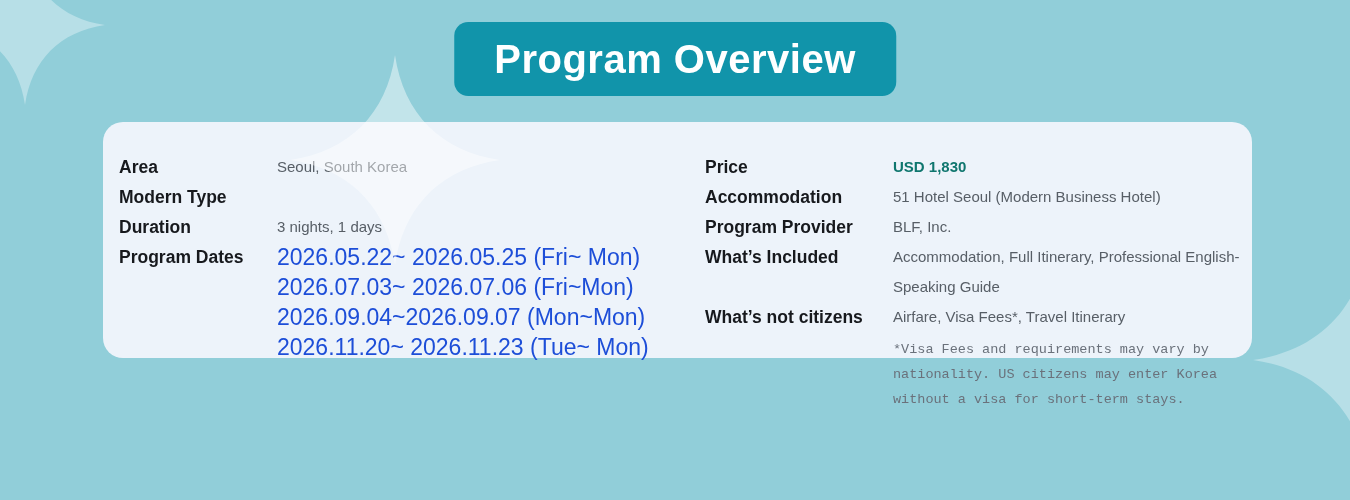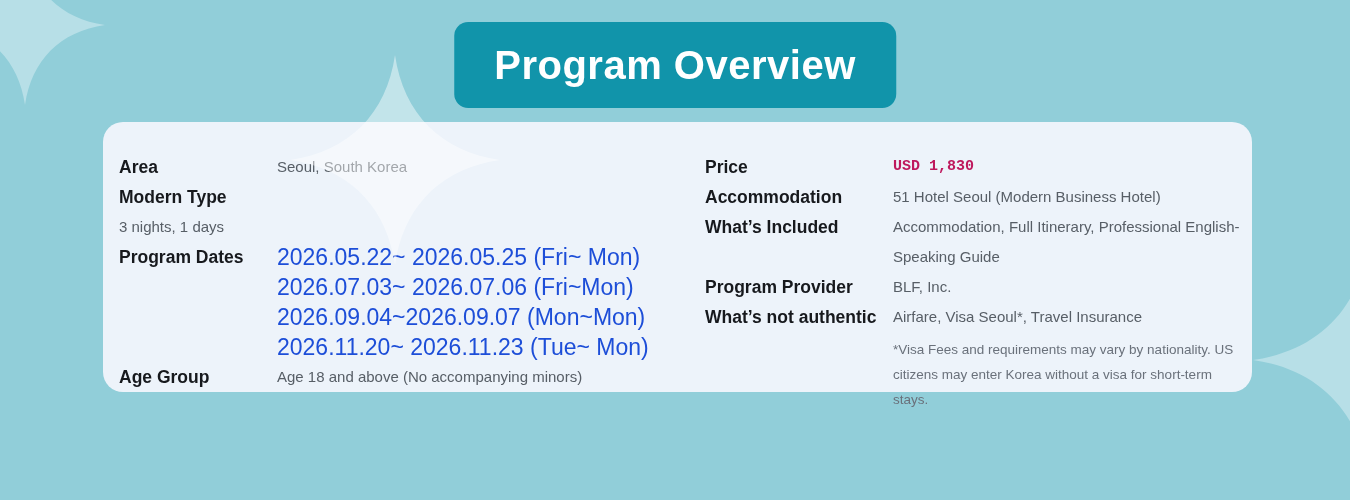--- a/index.html
+++ b/index.html
@@ -13,7 +13,7 @@
 
   .badge{
     position:absolute;top:22px;left:50%;transform:translateX(-50%);
-    height:86px;padding:0 40px;background:#1194aa;border-radius:14px;
+    height:74px;padding:0 40px;background:#1194aa;border-radius:14px;
     display:flex;align-items:center;justify-content:center;
     color:#ffffff;font-size:40px;font-weight:700;letter-spacing:0.5px;
     white-space:nowrap;

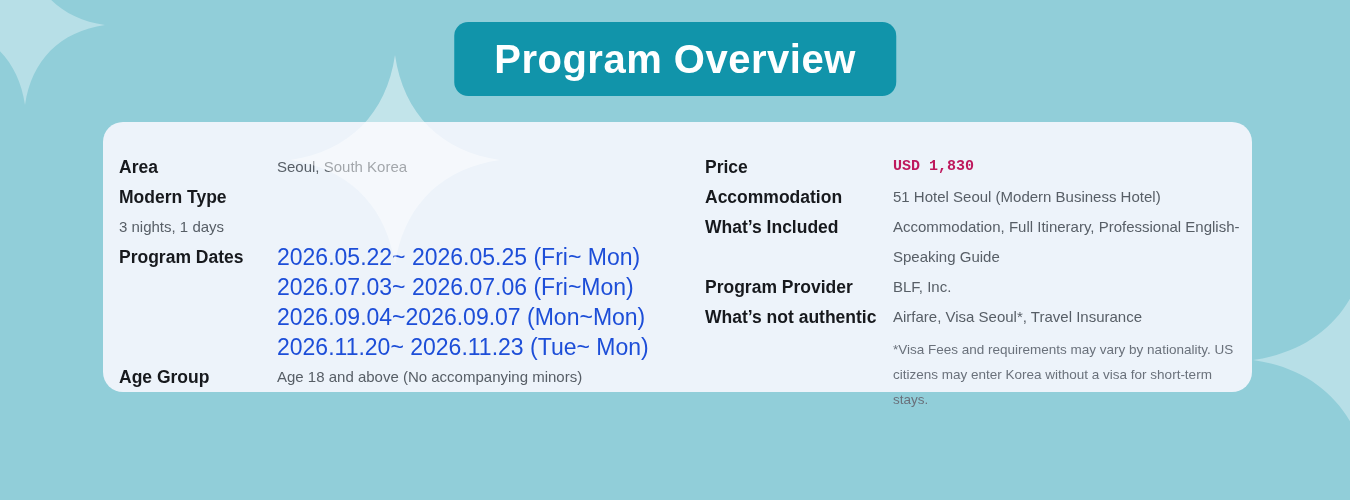--- a/index.html
+++ b/index.html
@@ -20,7 +20,7 @@
   }
 
   .card{
-    position:absolute;left:103px;top:122px;width:1149px;height:270px;
+    position:absolute;left:103px;top:122px;width:1149px;height:236px;
     background:#edf3fa;border-radius:20px;box-sizing:border-box;
     padding:30px 0 0 16px;display:flex;
   }

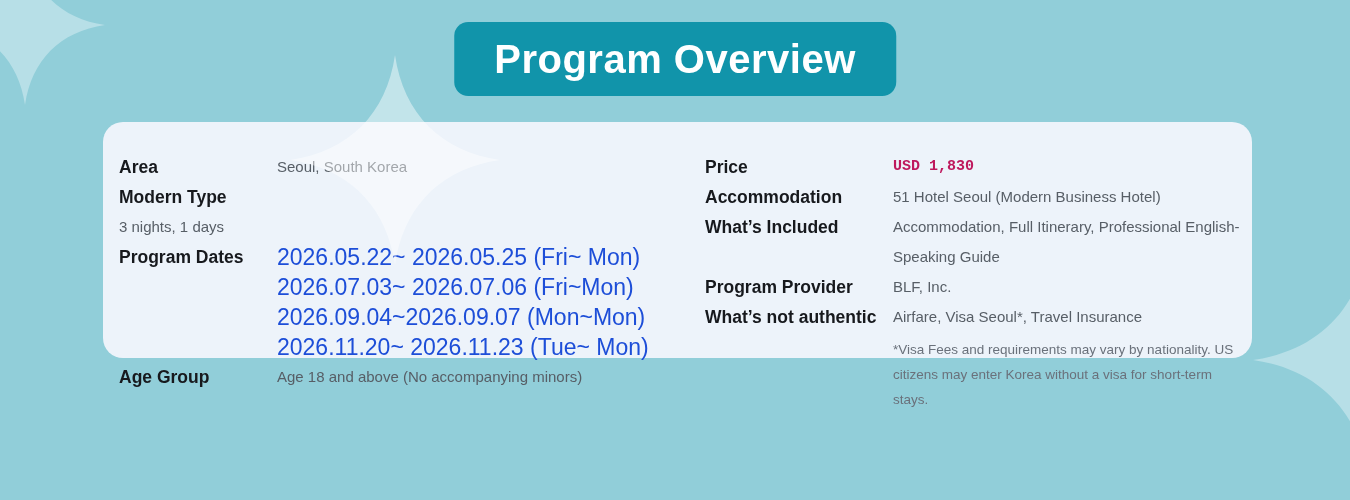--- a/index.html
+++ b/index.html
@@ -38,7 +38,7 @@
   .val{
     font-size:15px;font-weight:400;color:#575e66;line-height:30px;
   }
-  .val.bold{font-weight:700;color:#be185d;font-family:Liberation Mono, monospace;}
+  .val.bold{font-weight:700;color:#0f766e;}
   .dates div{font-size:23px;font-weight:400;color:#1d4ed8;line-height:30px;}
 
   .footnote{

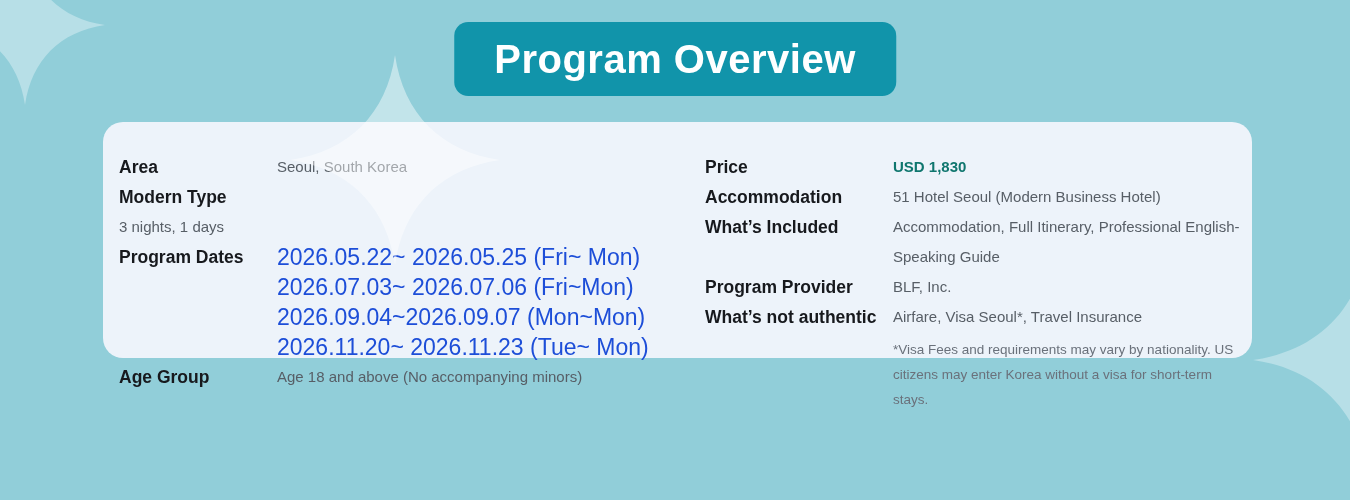--- a/index.html
+++ b/index.html
@@ -70,6 +70,7 @@
       <div class="lbl">Modern Type</div>
     </div>
     <div class="row">
+      <div class="lbl">Duration</div>
       <div class="val">3 nights, 1 days</div>
     </div>
     <div class="row">

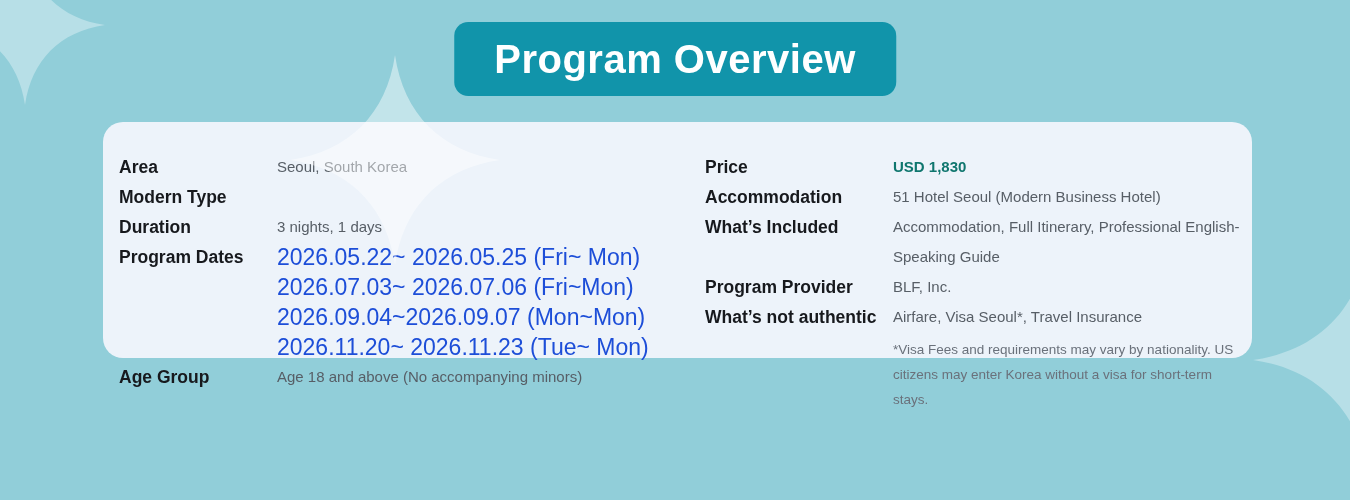--- a/index.html
+++ b/index.html
@@ -98,12 +98,12 @@
       <div class="val">51 Hotel Seoul (Modern Business Hotel)</div>
     </div>
     <div class="row">
+      <div class="lbl">Program Provider</div>
+      <div class="val">BLF, Inc.</div>
+    </div>
+    <div class="row">
       <div class="lbl">What’s Included</div>
       <div class="val">Accommodation, Full Itinerary, Professional English-Speaking Guide</div>
-    </div>
-    <div class="row">
-      <div class="lbl">Program Provider</div>
-      <div class="val">BLF, Inc.</div>
     </div>
     <div class="row">
       <div class="lbl">What’s not authentic</div>

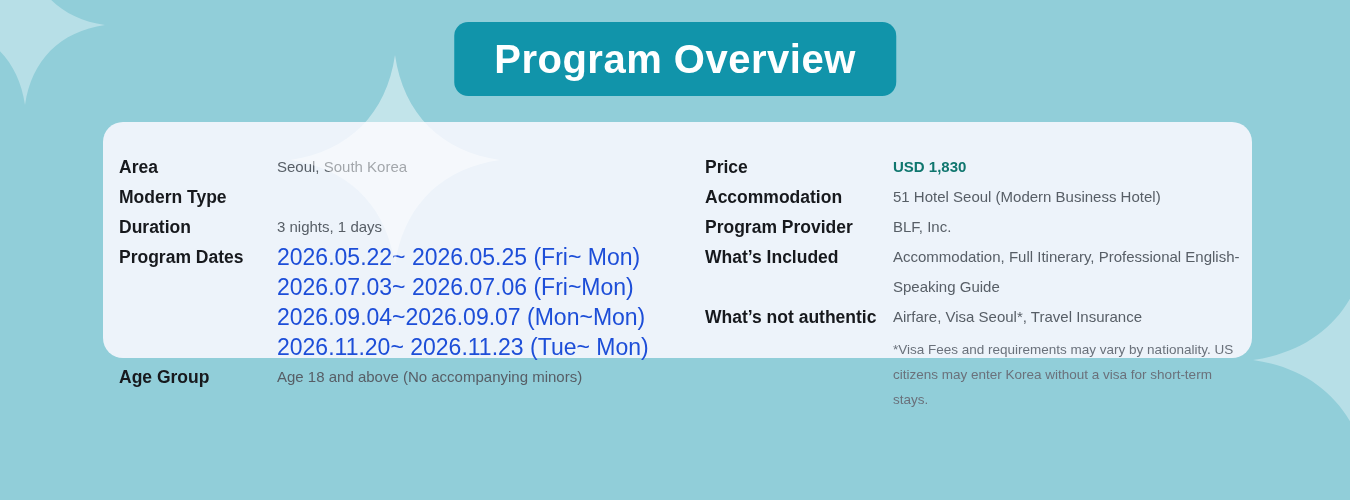--- a/index.html
+++ b/index.html
@@ -106,7 +106,7 @@
       <div class="val">Accommodation, Full Itinerary, Professional English-Speaking Guide</div>
     </div>
     <div class="row">
-      <div class="lbl">What’s not authentic</div>
+      <div class="lbl">What’s not citizens</div>
       <div>
         <div class="val">Airfare, Visa Seoul*, Travel Insurance</div>
         <div class="footnote">*Visa Fees and requirements may vary by nationality. US citizens may enter Korea without a visa for short-term stays.</div>

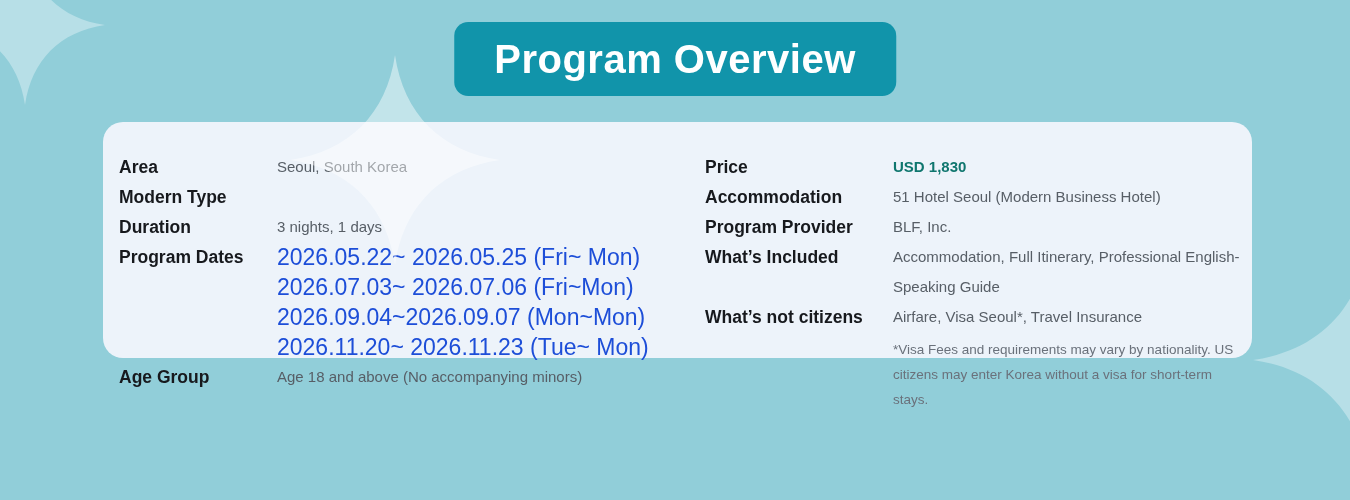--- a/index.html
+++ b/index.html
@@ -108,7 +108,7 @@
     <div class="row">
       <div class="lbl">What’s not citizens</div>
       <div>
-        <div class="val">Airfare, Visa Seoul*, Travel Insurance</div>
+        <div class="val">Airfare, Visa Fees*, Travel Itinerary</div>
         <div class="footnote">*Visa Fees and requirements may vary by nationality. US citizens may enter Korea without a visa for short-term stays.</div>
       </div>
     </div>

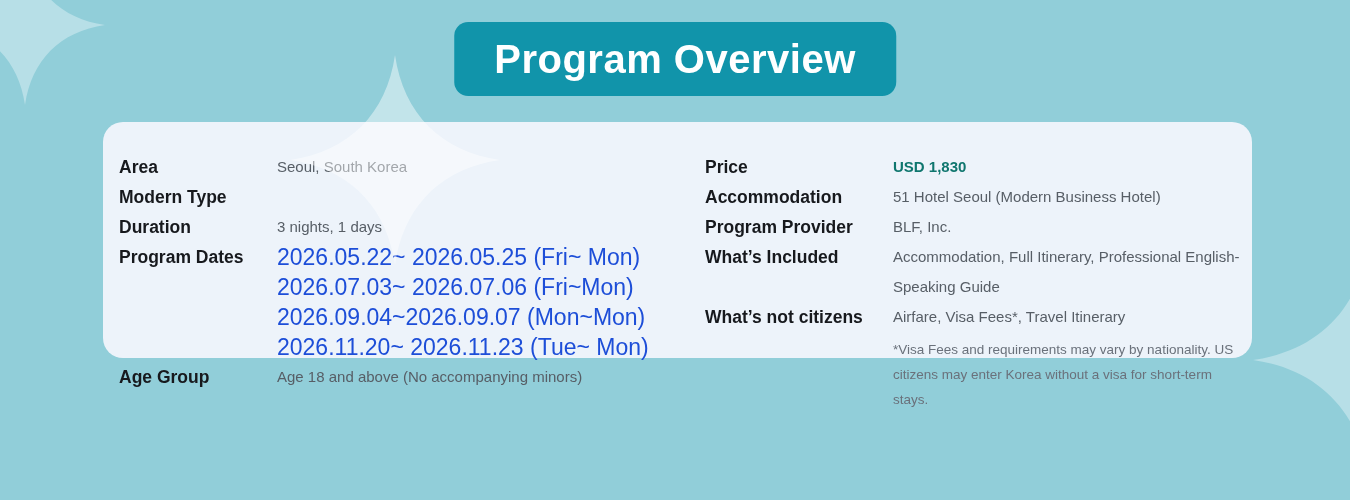--- a/index.html
+++ b/index.html
@@ -44,6 +44,7 @@
   .footnote{
     width:345px;font-size:13.5px;color:#6a717b;line-height:25px;
     margin-top:5px;
+    font-family:Liberation Mono, monospace;
   }
 </style>
 </head>

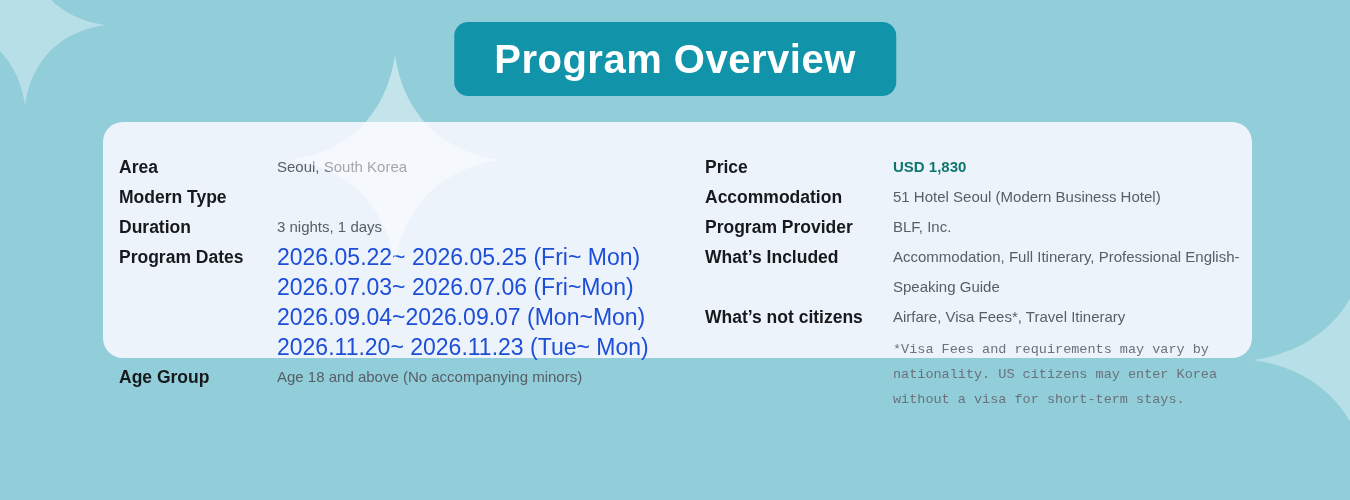--- a/index.html
+++ b/index.html
@@ -83,10 +83,6 @@
         <div>2026.11.20~ 2026.11.23 (Tue~ Mon)</div>
       </div>
     </div>
-    <div class="row">
-      <div class="lbl">Age Group</div>
-      <div class="val">Age 18 and above (No accompanying minors)</div>
-    </div>
   </div>
 
   <div class="col col-right">

